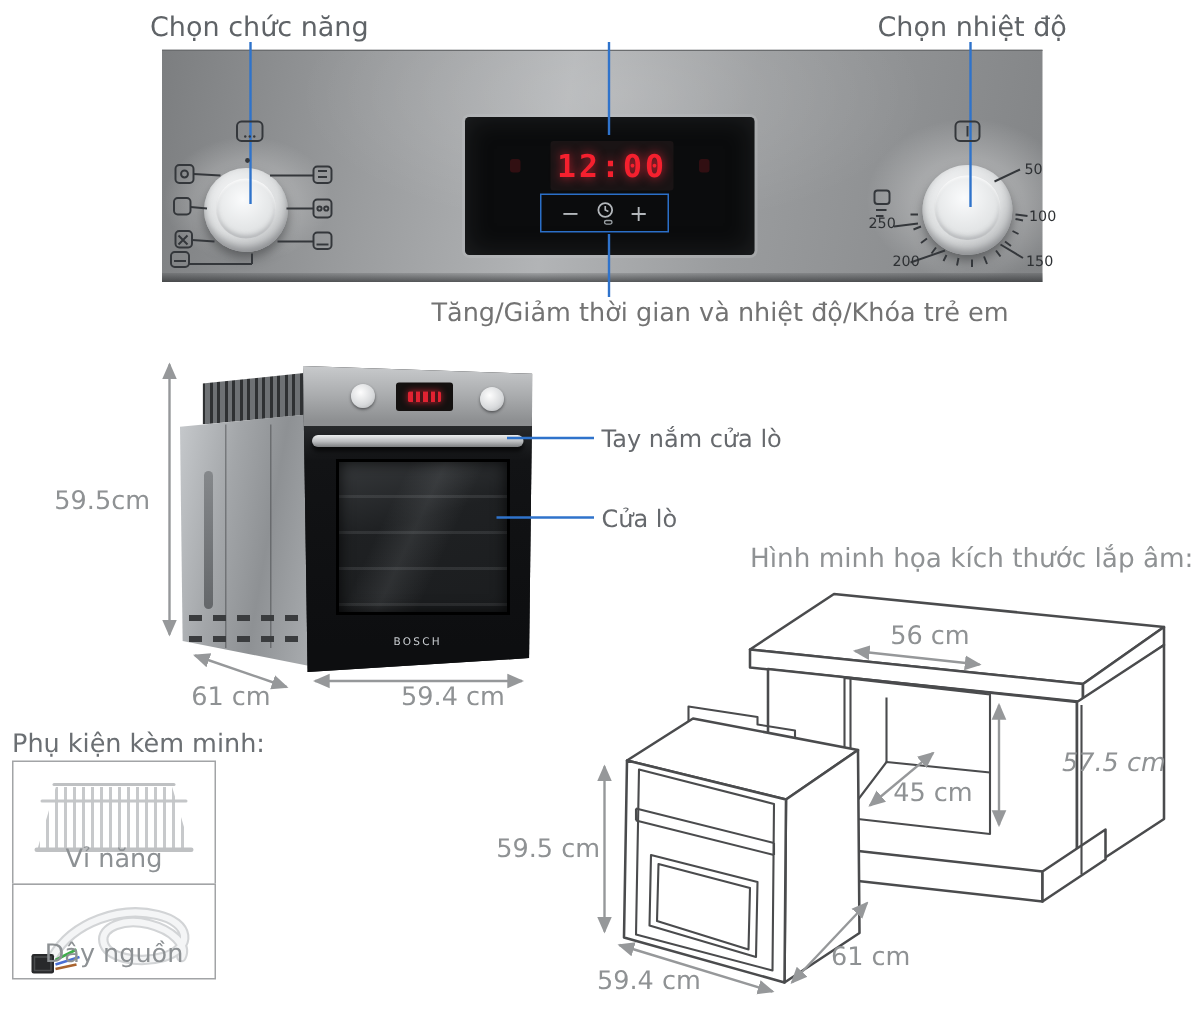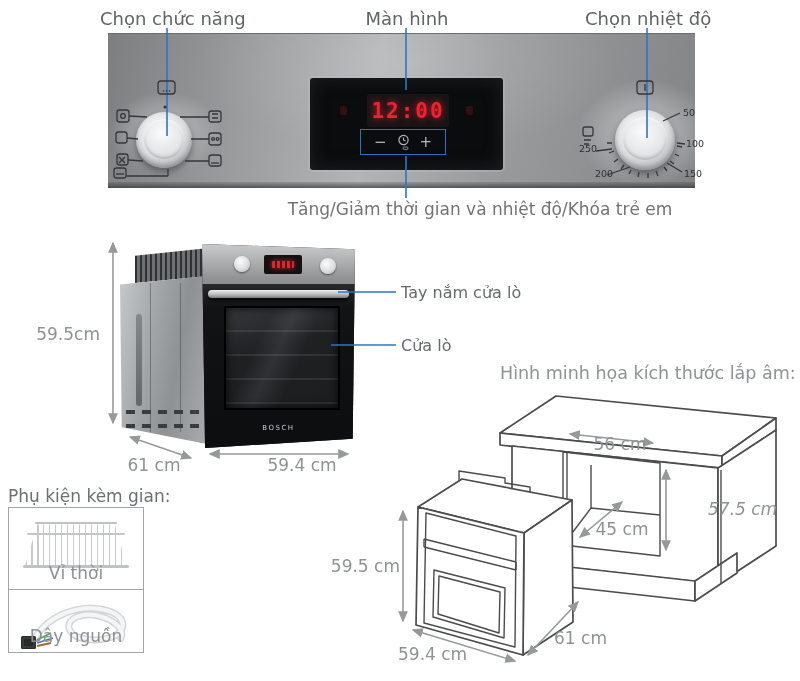--- a/index.html
+++ b/index.html
@@ -92,7 +92,6 @@
 <div class="canvas">
 
   <div class="lbl center" style="left:100px;top:8px;width:136px;">Chọn chức năng</div>
-  <div class="lbl center" style="left:352px;top:8px;width:110px;">Màn hình</div>
   <div class="lbl center" style="left:585px;top:8px;width:125px;">Chọn nhiệt độ</div>
 
   <div class="panel">

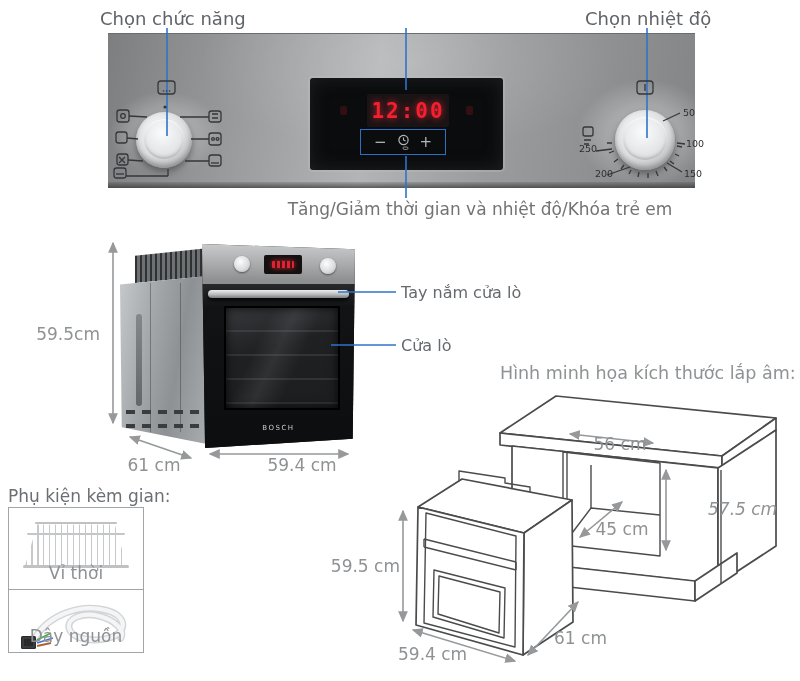--- a/index.html
+++ b/index.html
@@ -254,7 +254,7 @@
   <div class="note" style="left:401px;top:336px;">Cửa lò</div>
 
   <div class="dim" style="left:500px;top:363px;font-size:17.5px;">Hình minh họa kích thước lắp âm:</div>
-  <div class="dim center" style="left:588px;top:434px;width:64px;">56 cm</div>
+  <div class="dim center" style="left:588px;top:414px;width:64px;">56 cm</div>
   <div class="dim" style="left:708px;top:499px;font-style:italic;">57.5 cm</div>
   <div class="dim center" style="left:594px;top:519px;width:56px;">45 cm</div>
   <div class="dim right" style="left:330px;top:556px;width:70px;">59.5 cm</div>

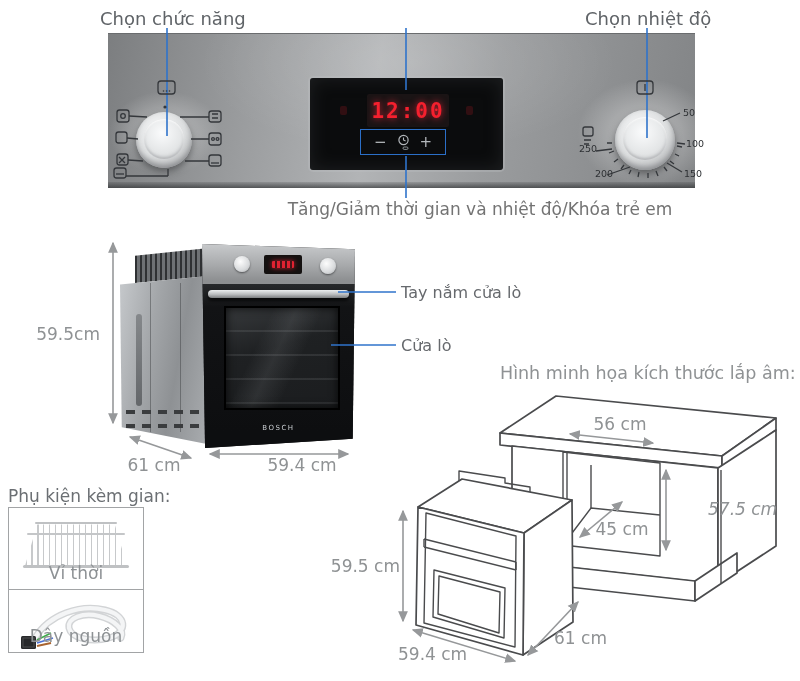--- a/index.html
+++ b/index.html
@@ -261,7 +261,7 @@
   <div class="dim" style="left:398px;top:644px;">59.4 cm</div>
   <div class="dim" style="left:554px;top:628px;">61 cm</div>
 
-  <div class="dim" style="left:8px;top:486px;color:#6b6f73;font-size:17px;">Phụ kiện kèm gian:</div>
+  <div class="dim" style="left:8px;top:486px;color:#6b6f73;font-size:17px;">Phụ kiện kèm minh:</div>
 
   <div class="acc-cell" style="left:8px;top:507px;width:136px;height:83px;">
     <div class="rack">

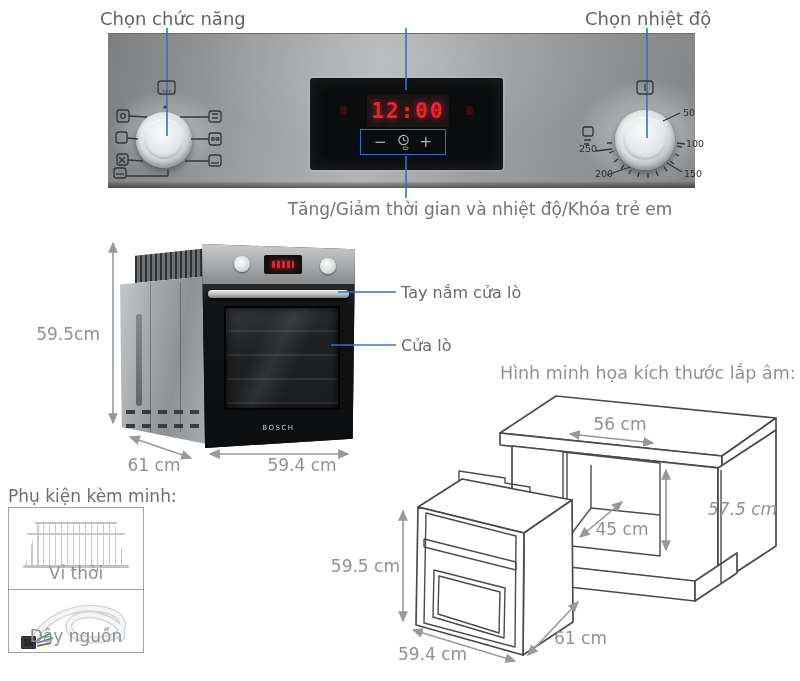--- a/index.html
+++ b/index.html
@@ -270,7 +270,7 @@
         <div class="rack-bar2"></div>
         <div class="rack-bar3"></div>
     </div>
-    <div class="acc-label">Vỉ thời</div>
+    <div class="acc-label">Vỉ năng</div>
   </div>
 
   <div class="acc-cell" style="left:8px;top:589px;width:136px;height:64px;">

